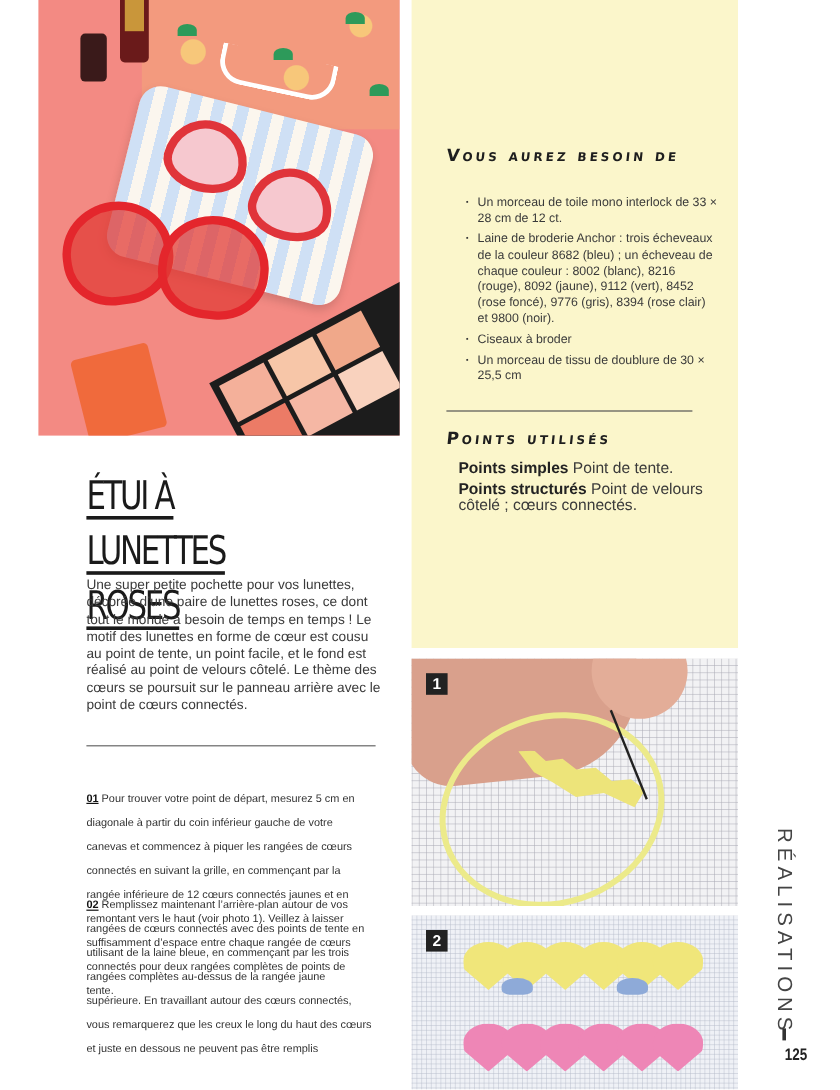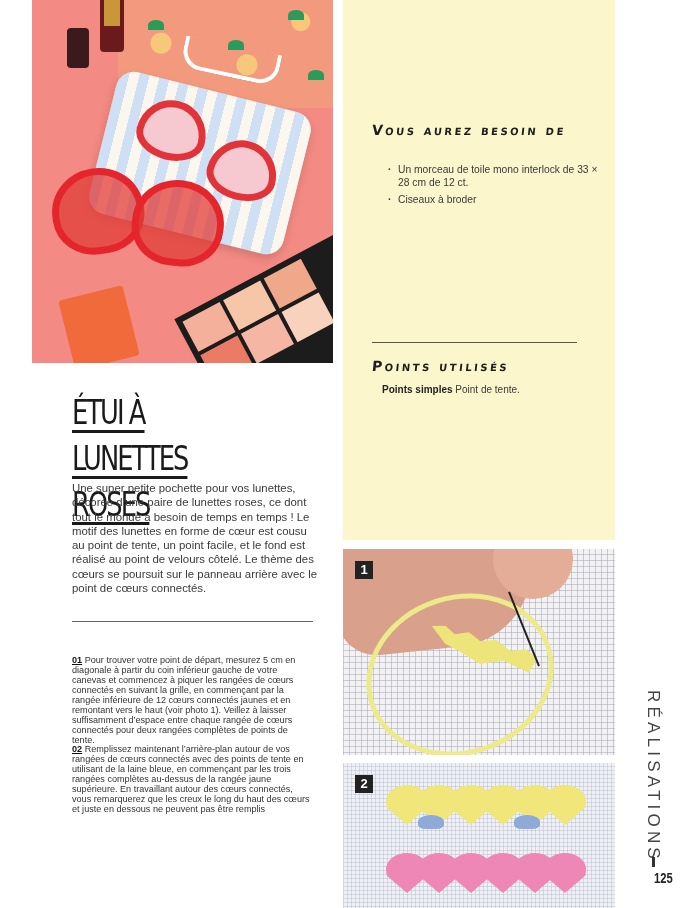--- a/index.html
+++ b/index.html
@@ -100,6 +100,7 @@
   <h2 style="top:122px">Vous aurez besoin de</h2>
   <ul>
     <li>Un morceau de toile mono interlock de 33 × 28 cm de 12 ct.</li>
+    <li>Laine de broderie Anchor : trois écheveaux de la couleur 8682 (bleu) ; un écheveau de chaque couleur : 8002 (blanc), 8216 (rouge), 8092 (jaune), 9112 (vert), 8452 (rose foncé), 9776 (gris), 8394 (rose clair) et 9800 (noir).</li>
     <li>Ciseaux à broder</li>
   </ul>
   <div class="rule"></div>

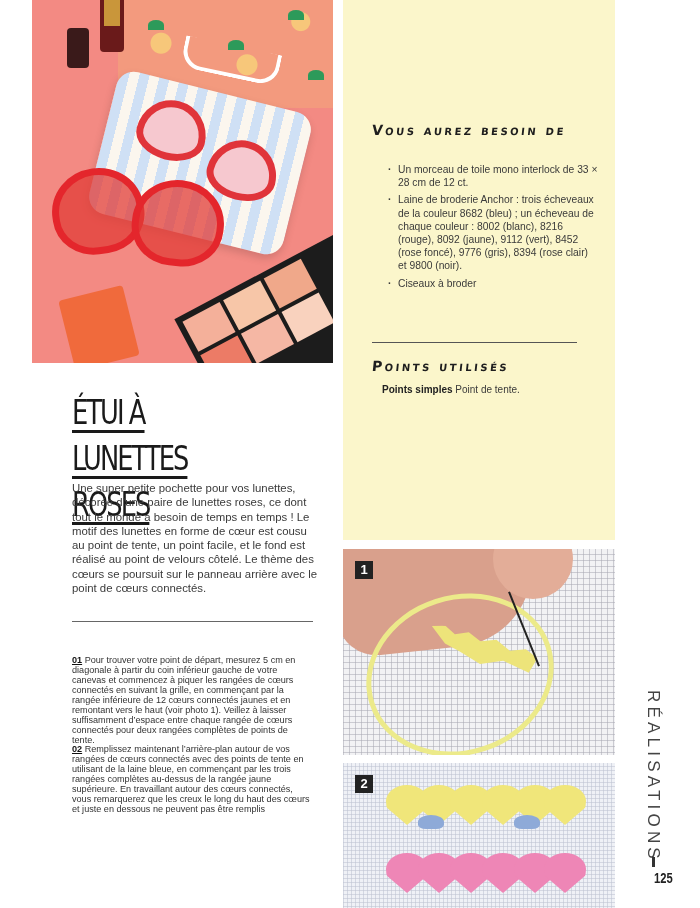--- a/index.html
+++ b/index.html
@@ -102,6 +102,7 @@
     <li>Un morceau de toile mono interlock de 33 × 28 cm de 12 ct.</li>
     <li>Laine de broderie Anchor : trois écheveaux de la couleur 8682 (bleu) ; un écheveau de chaque couleur : 8002 (blanc), 8216 (rouge), 8092 (jaune), 9112 (vert), 8452 (rose foncé), 9776 (gris), 8394 (rose clair) et 9800 (noir).</li>
     <li>Ciseaux à broder</li>
+    <li>Un morceau de tissu de doublure de 30 × 25,5 cm</li>
   </ul>
   <div class="rule"></div>
   <h2 style="top:358px">Points utilisés</h2>

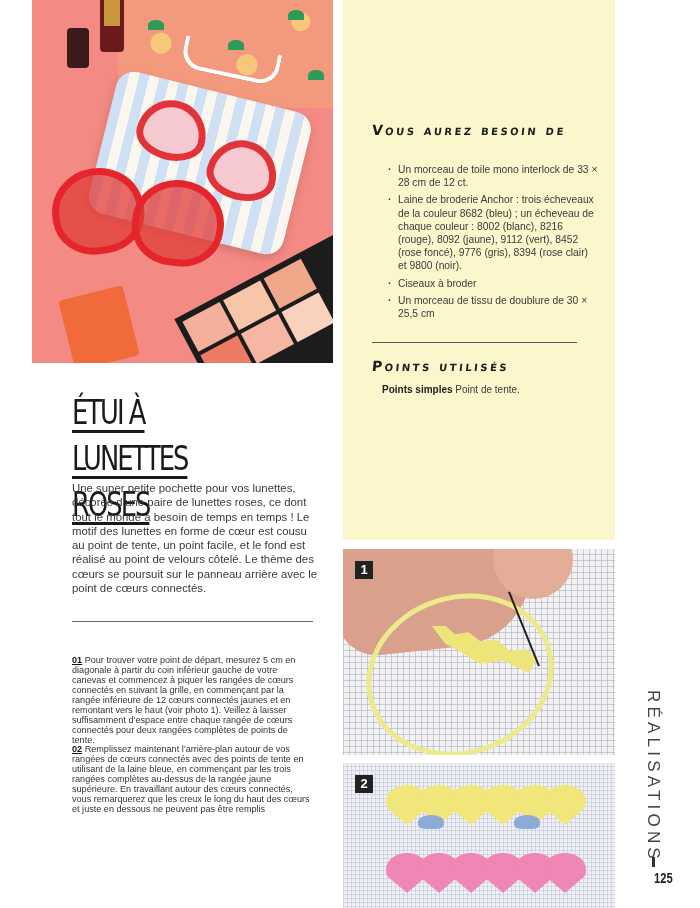--- a/index.html
+++ b/index.html
@@ -30,7 +30,7 @@
     .panel ul li { position:relative; padding-left:10px; margin-bottom:4px; }
     .panel ul li:before { content:"·"; position:absolute; left:0; top:0; font-weight:bold; }
     .panel .rule { position:absolute; left:29px; top:342px; width:205px; height:1px; background:#555; }
-    .panel .stitch { position:absolute; left:29px; width:210px; font-size:10px; line-height:12.5px; color:#3a3a3a;padding-left:10px; }
+    .panel .stitch { position:absolute; left:29px; width:210px; font-size:13px; line-height:12.5px; color:#3a3a3a;padding-left:10px; }
     .panel .stitch b { color:#222; }
 
     

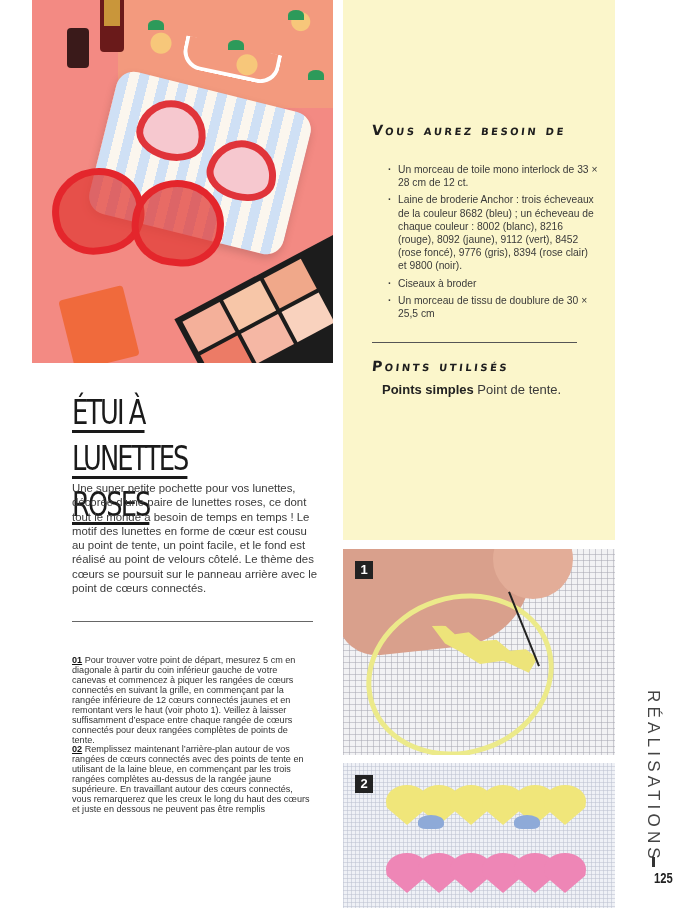--- a/index.html
+++ b/index.html
@@ -109,6 +109,9 @@
   <div class="stitch" style="top:384px">
     <b>Points simples</b><span> Point de tente.</span>
   </div>
+  <div class="stitch" style="top:402px">
+    <b>Points structurés</b><span> Point de velours côtelé ; cœurs connectés.</span>
+  </div>
 </div>
 
 <div class="abs title">

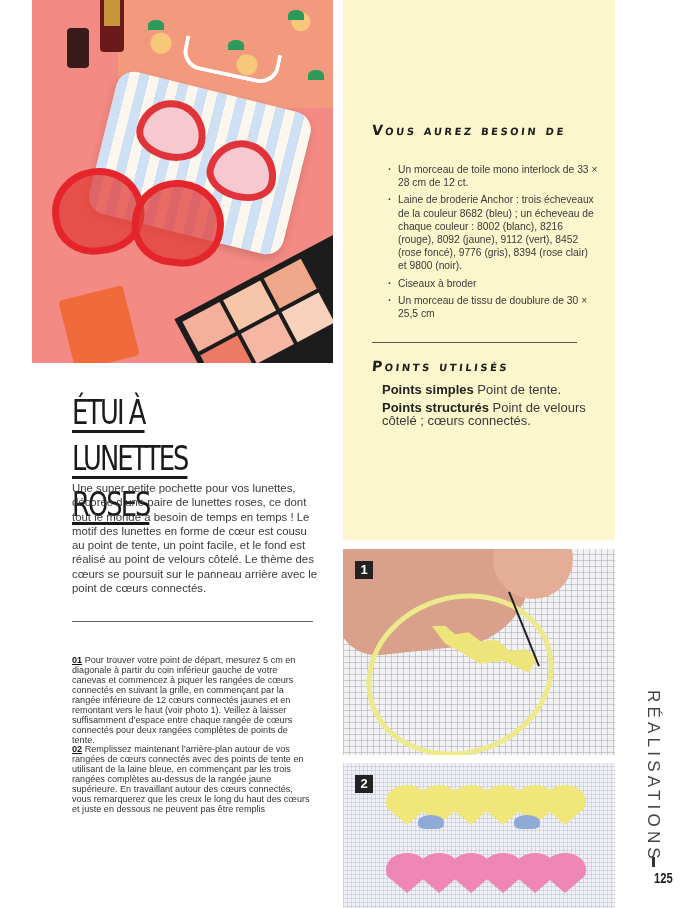--- a/index.html
+++ b/index.html
@@ -38,7 +38,7 @@
     .title span { text-decoration:underline; text-decoration-thickness:3px; text-underline-offset:6px; }
     .intro { left:72px; top:481px; width:245px; font-size:11.4px; line-height:14.3px; color:#3a3a3a; }
     .divider { left:72px; top:621px; width:241px; height:1px; background:#666; }
-    .step { left:72px; width:240px; font-size:9.1px; line-height:10px; color:#333; }
+    .step { left:72px; width:240px; font-size:9.1px; line-height:20px; color:#333; }
     .step .num { font-weight:bold; text-decoration:underline; color:#111; }
 
     

